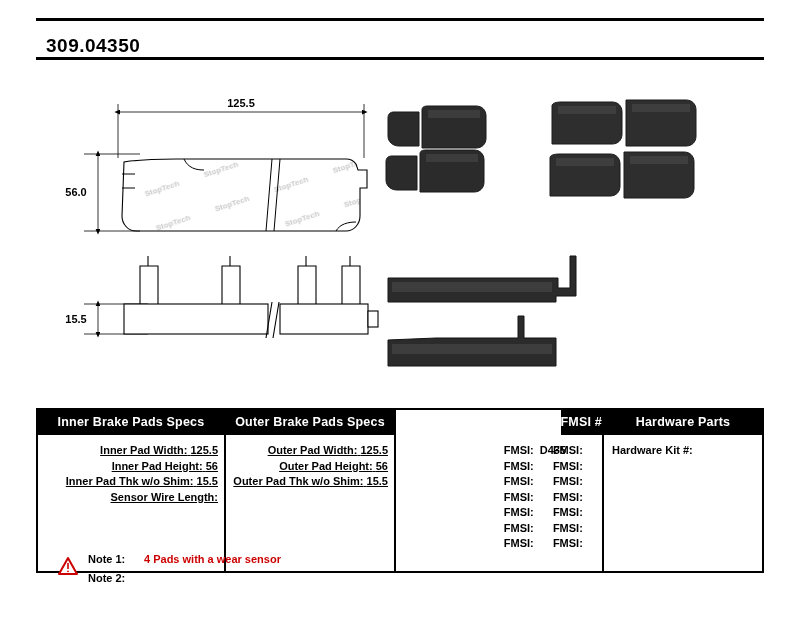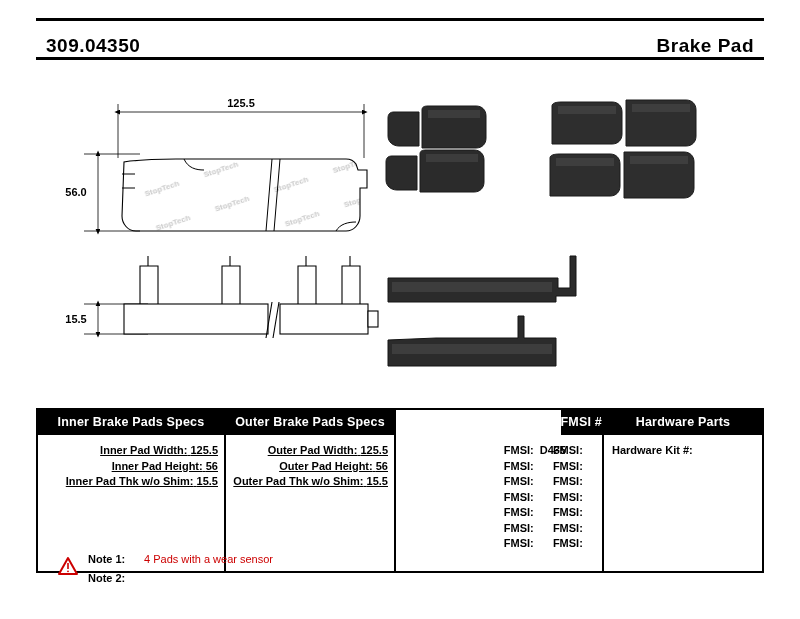--- a/index.html
+++ b/index.html
@@ -157,7 +157,6 @@
 
   <div class="header">
     <div class="part-number">309.04350</div>
-    <div class="doc-type">Brake Pad</div>
   </div>
 
   <div class="drawing">

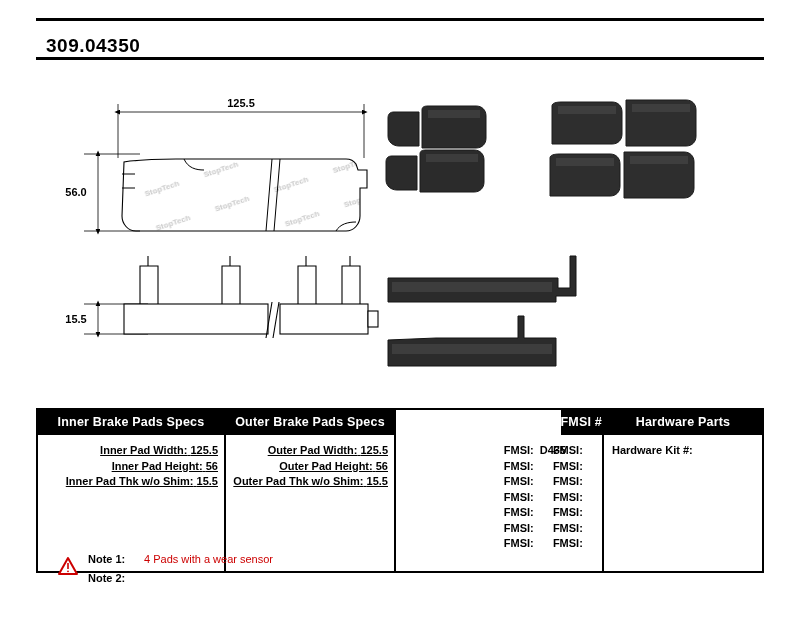--- a/index.html
+++ b/index.html
@@ -283,6 +283,10 @@
           <span>Inner Pad Thk w/o Shim:</span>
           <span class="val">15.5</span>
         </div>
+        <div class="spec-row row-right">
+          <span>Sensor Wire Length:</span>
+          <span class="val"></span>
+        </div>
       </div>
     </div>
 

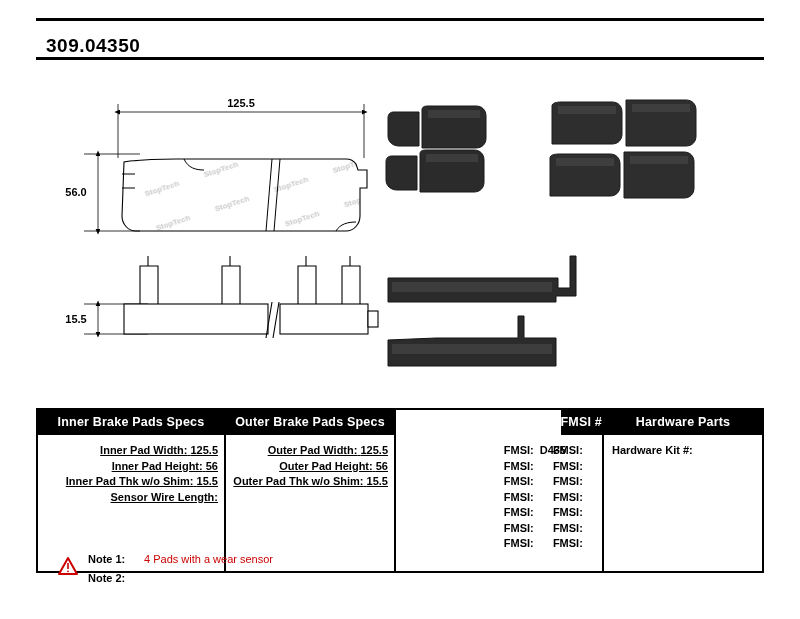--- a/index.html
+++ b/index.html
@@ -136,7 +136,7 @@
     line-height: 19px;
   }
   .note-label { width: 56px; }
-  .note-text { color: #cc0000; font-weight: normal; }
+  .note-text { color: #cc0000; font-weight: bold; }
   .warn-icon {
     position: absolute;
     left: 58px;

